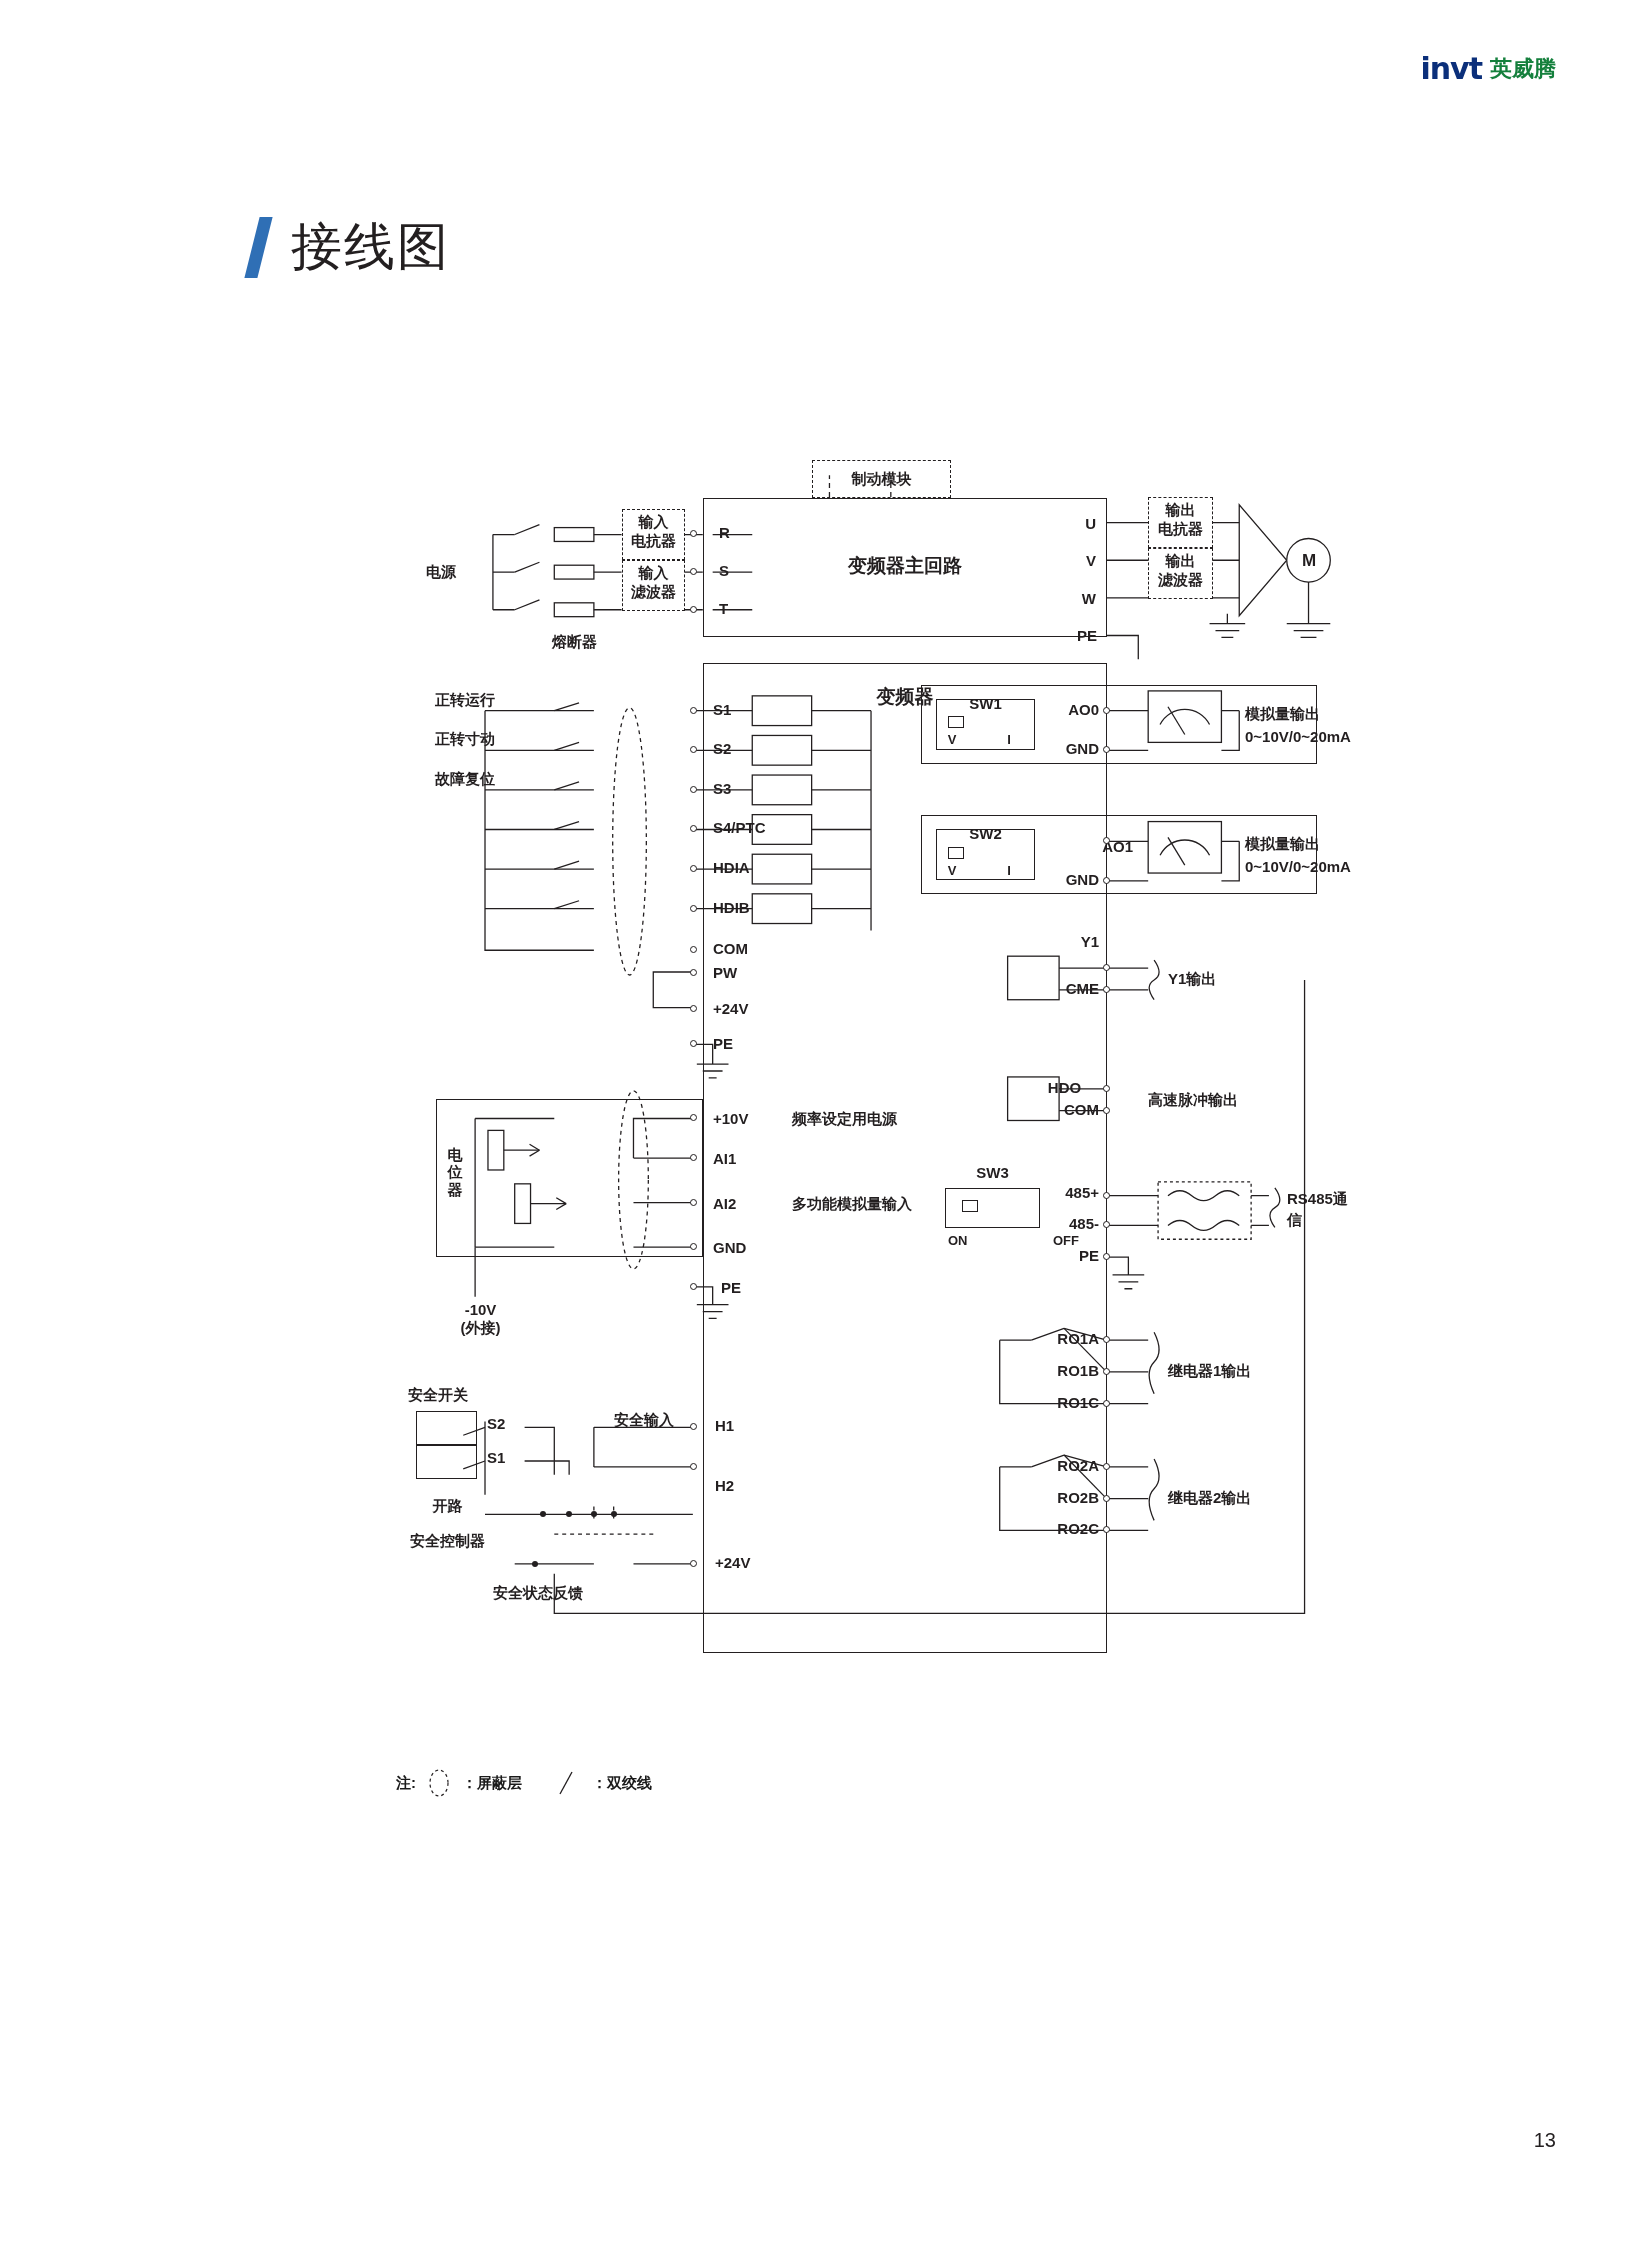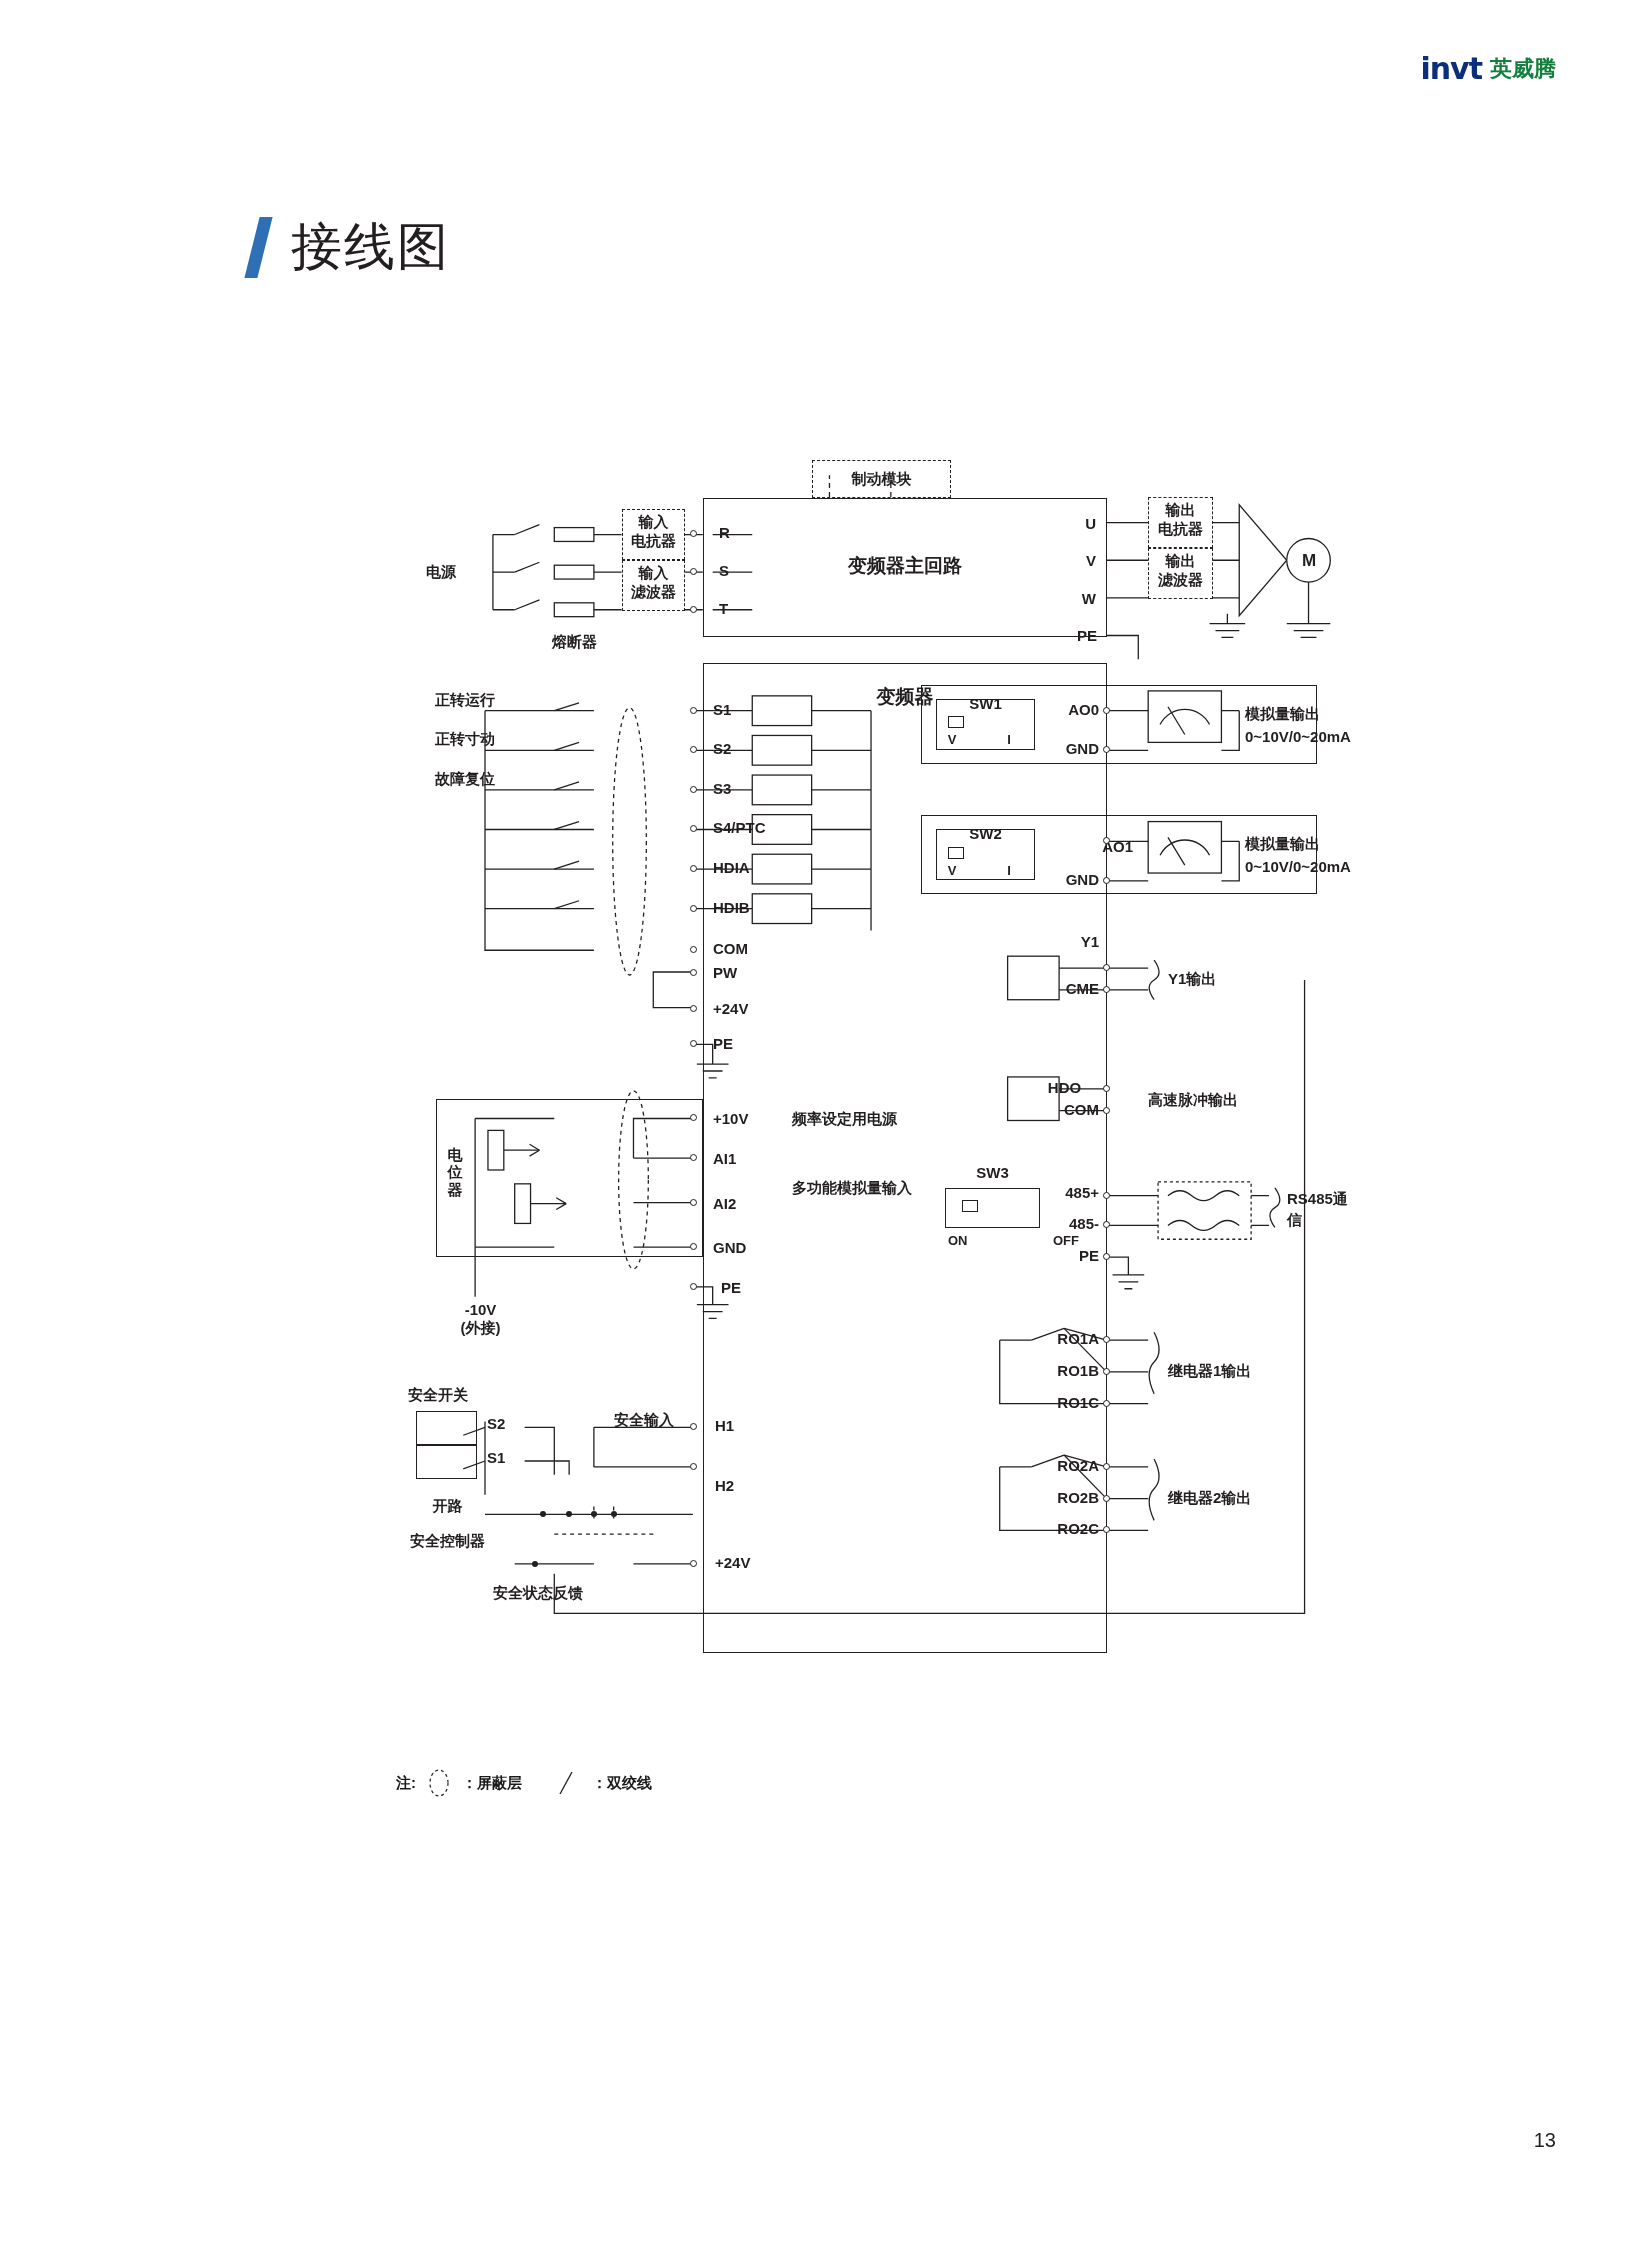--- a/index.html
+++ b/index.html
@@ -266,7 +266,7 @@
     <div class="lbl" style="left:792px;top:645px;">频率设定用电源</div>
     <div class="lbl" style="left:713px;top:685px;">AI1</div>
     <div class="lbl" style="left:713px;top:730px;">AI2</div>
-    <div class="lbl" style="left:792px;top:714px;">多功能模拟量输入</div>
+    <div class="lbl" style="left:792px;top:730px;">多功能模拟量输入</div>
     <div class="lbl" style="left:713px;top:774px;">GND</div>
     <div class="lbl" style="left:721px;top:814px;">PE</div>
     <div class="dot" style="left:690px;top:649px;"></div>

